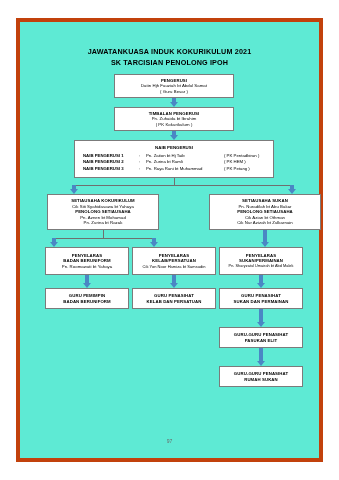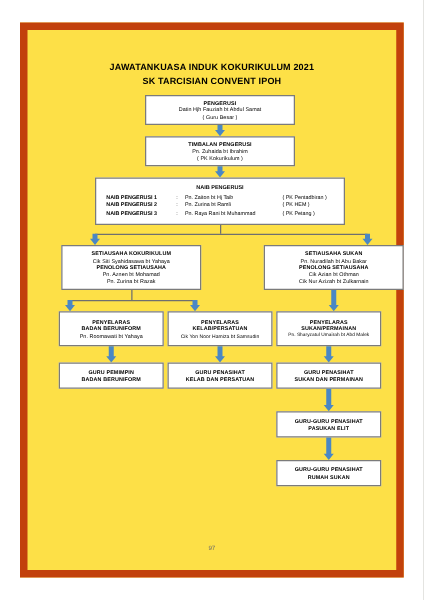--- a/index.html
+++ b/index.html
@@ -26,8 +26,8 @@
     top: 18px;
     width: 307px;
     height: 444px;
-    border: 6px solid #c2410c;
-    background: #fde047;
+    border: 4px solid #c2410c;
+    background: #5eead4;
     box-sizing: border-box;
   }
   .title-block {

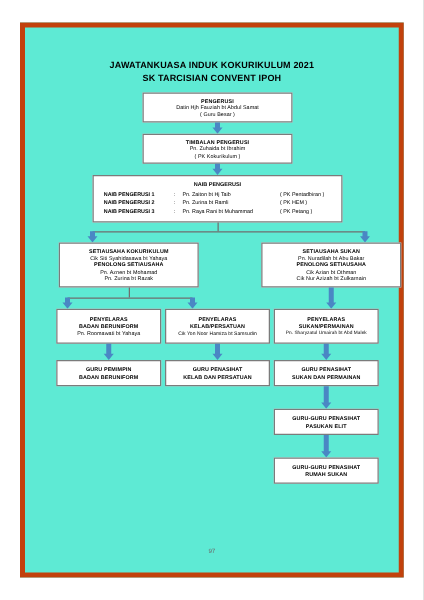--- a/index.html
+++ b/index.html
@@ -146,7 +146,7 @@
 
     <div class="title-block">
       <div class="title-line">JAWATANKUASA INDUK KOKURIKULUM 2021</div>
-      <div class="title-line">SK TARCISIAN CONVENT IPOH</div>
+      <div class="title-line">SK TARCISIAN PENOLONG IPOH</div>
     </div>
 
     <div class="box" style="left:94px; top:52px; width:120px; height:24px;">

